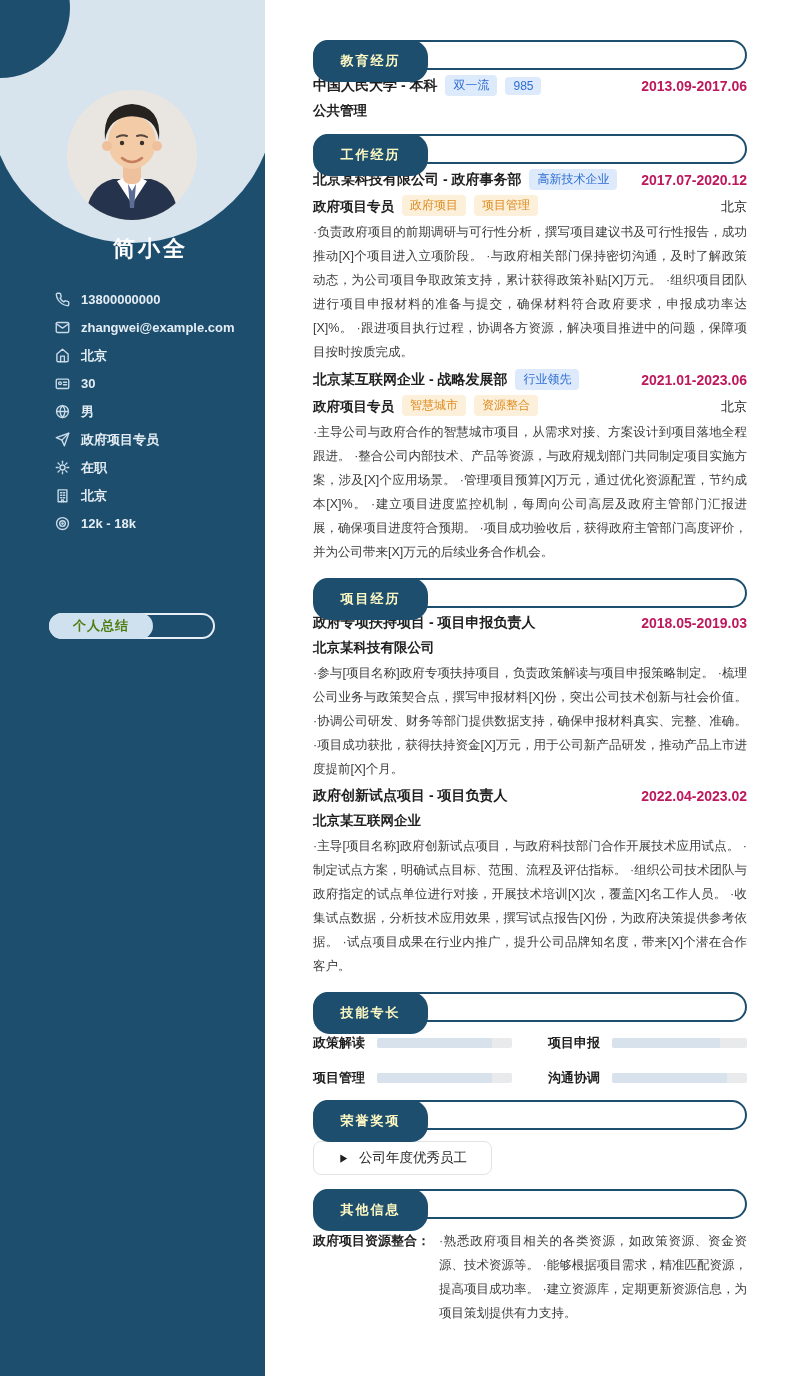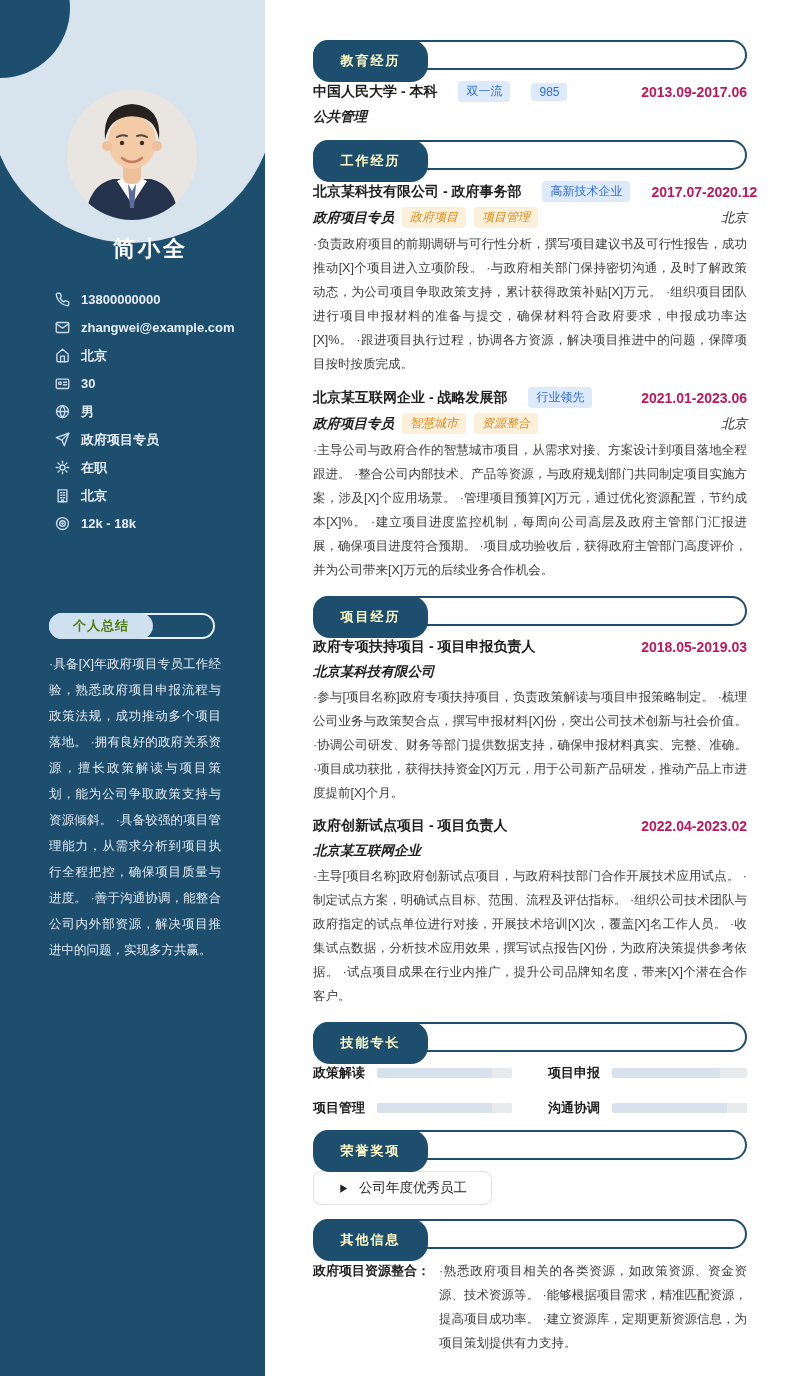--- a/index.html
+++ b/index.html
@@ -58,7 +58,7 @@
     font-size:13px; font-weight:bold; display:flex; align-items:center; justify-content:center;
     letter-spacing:2px;
   }
-  .entry-head { display:flex; align-items:center; gap:21px; margin-top:11px; min-height:20px; }
+  .entry-head { display:flex; align-items:center; gap:8px; margin-top:5px; min-height:20px; }
   .entry-title { font-size:14px; font-weight:bold; color:#1f1f1f; white-space:nowrap; }
   .entry-date { margin-left:auto; font-size:14px; font-weight:bold; color:#be185d; white-space:nowrap; }
   .sub-row { display:flex; align-items:center; gap:8px; margin-top:5px; min-height:19px;font-style:italic; }

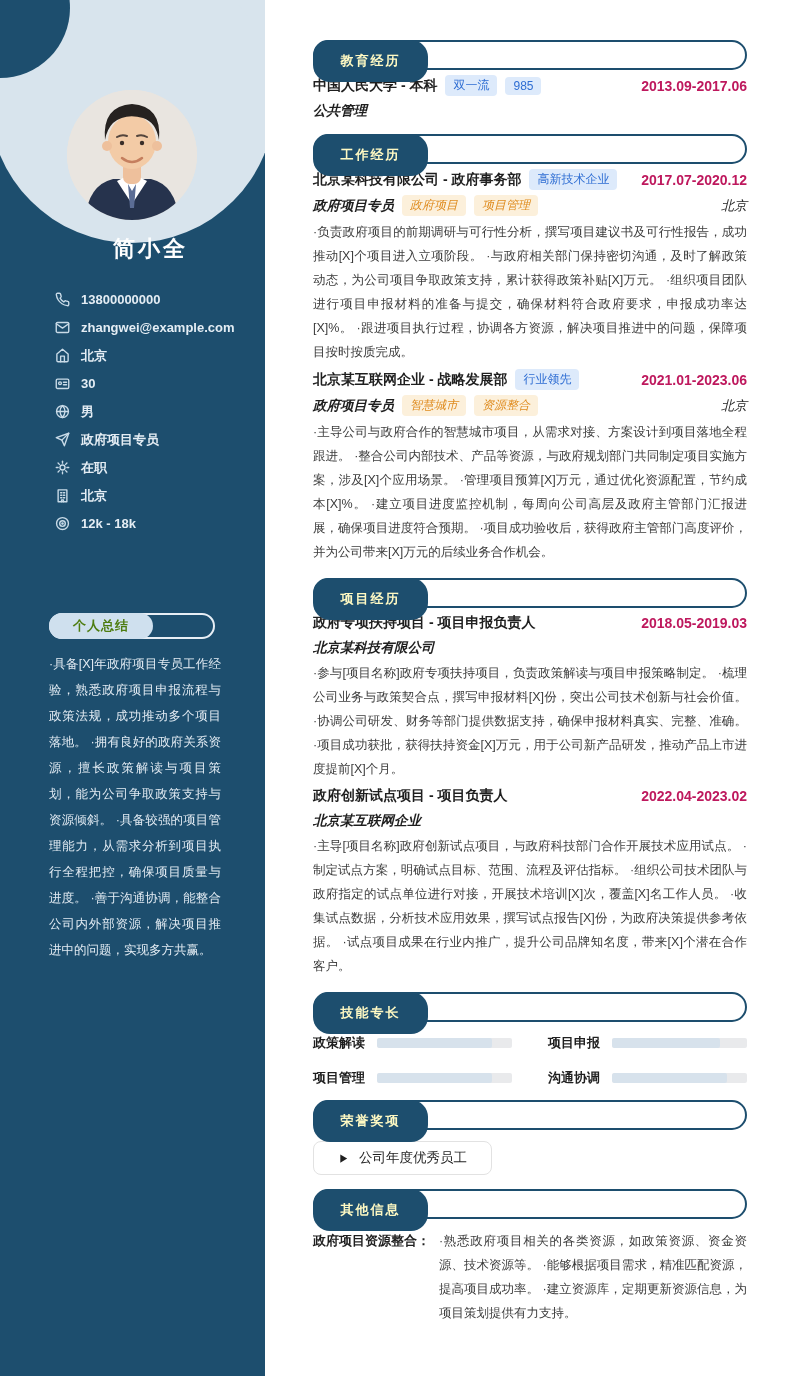--- a/index.html
+++ b/index.html
@@ -61,7 +61,7 @@
   .entry-head { display:flex; align-items:center; gap:8px; margin-top:5px; min-height:20px; }
   .entry-title { font-size:14px; font-weight:bold; color:#1f1f1f; white-space:nowrap; }
   .entry-date { margin-left:auto; font-size:14px; font-weight:bold; color:#be185d; white-space:nowrap; }
-  .sub-row { display:flex; align-items:center; gap:8px; margin-top:5px; min-height:19px;font-style:italic; }
+  .sub-row { display:flex; align-items:flex-end; gap:8px; margin-top:5px; min-height:19px; }
   .sub-title { font-size:13.5px; font-weight:bold; color:#1f1f1f; white-space:nowrap; }
   .sub-right { margin-left:auto; font-size:13px; color:#2a2a2a; }
   .tag { font-size:12px; padding:2px 8px; border-radius:4px; white-space:nowrap; }

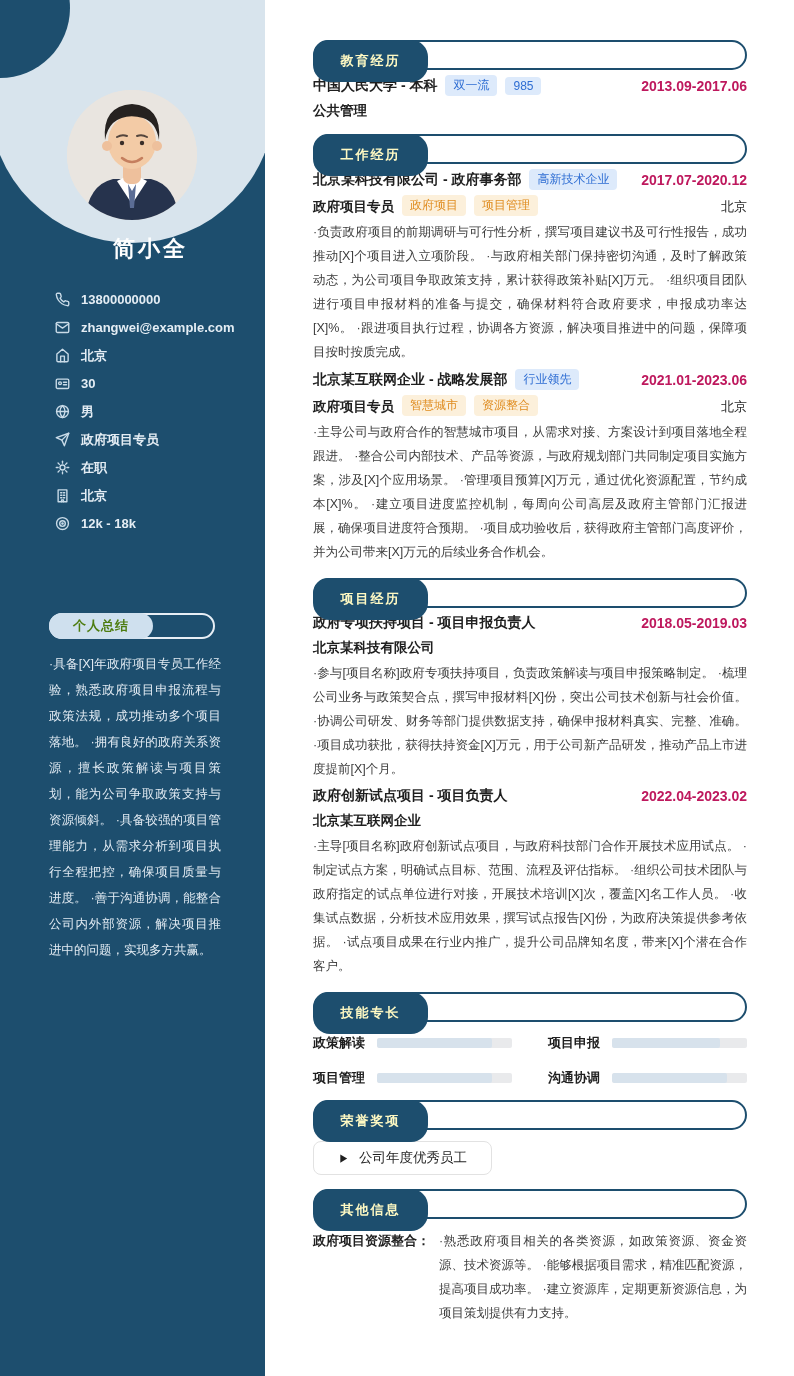--- a/index.html
+++ b/index.html
@@ -218,7 +218,6 @@
   <div class="summary-hdr">
     <div class="summary-pill">个人总结</div>
   </div>
-  <div class="summary-text">·具备[X]年政府项目专员工作经验，熟悉政府项目申报流程与政策法规，成功推动多个项目落地。 ·拥有良好的政府关系资源，擅长政策解读与项目策划，能为公司争取政策支持与资源倾斜。 ·具备较强的项目管理能力，从需求分析到项目执行全程把控，确保项目质量与进度。 ·善于沟通协调，能整合公司内外部资源，解决项目推进中的问题，实现多方共赢。</div>
 </aside>
 
 <main class="main">

